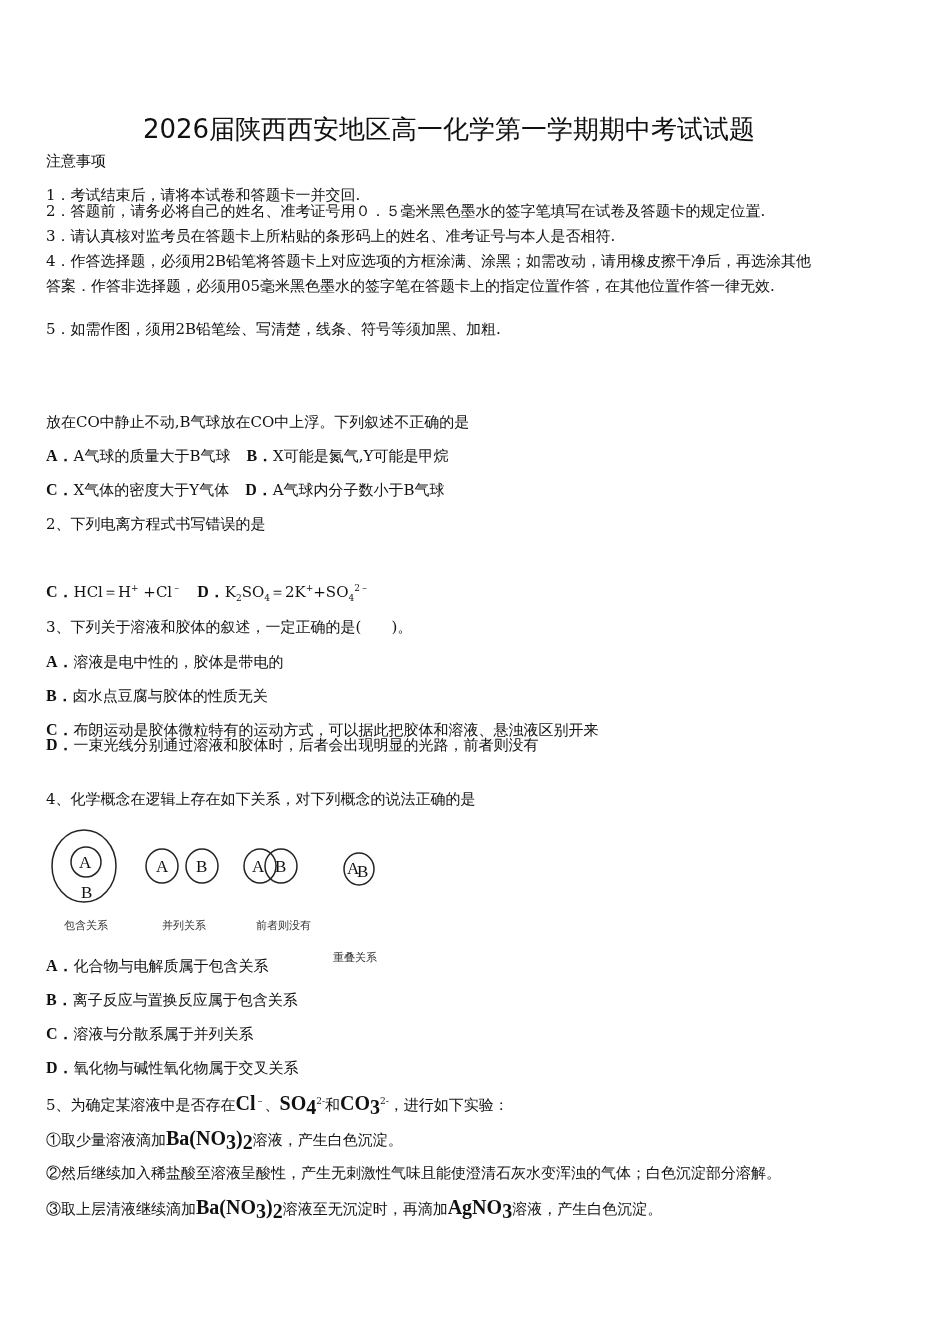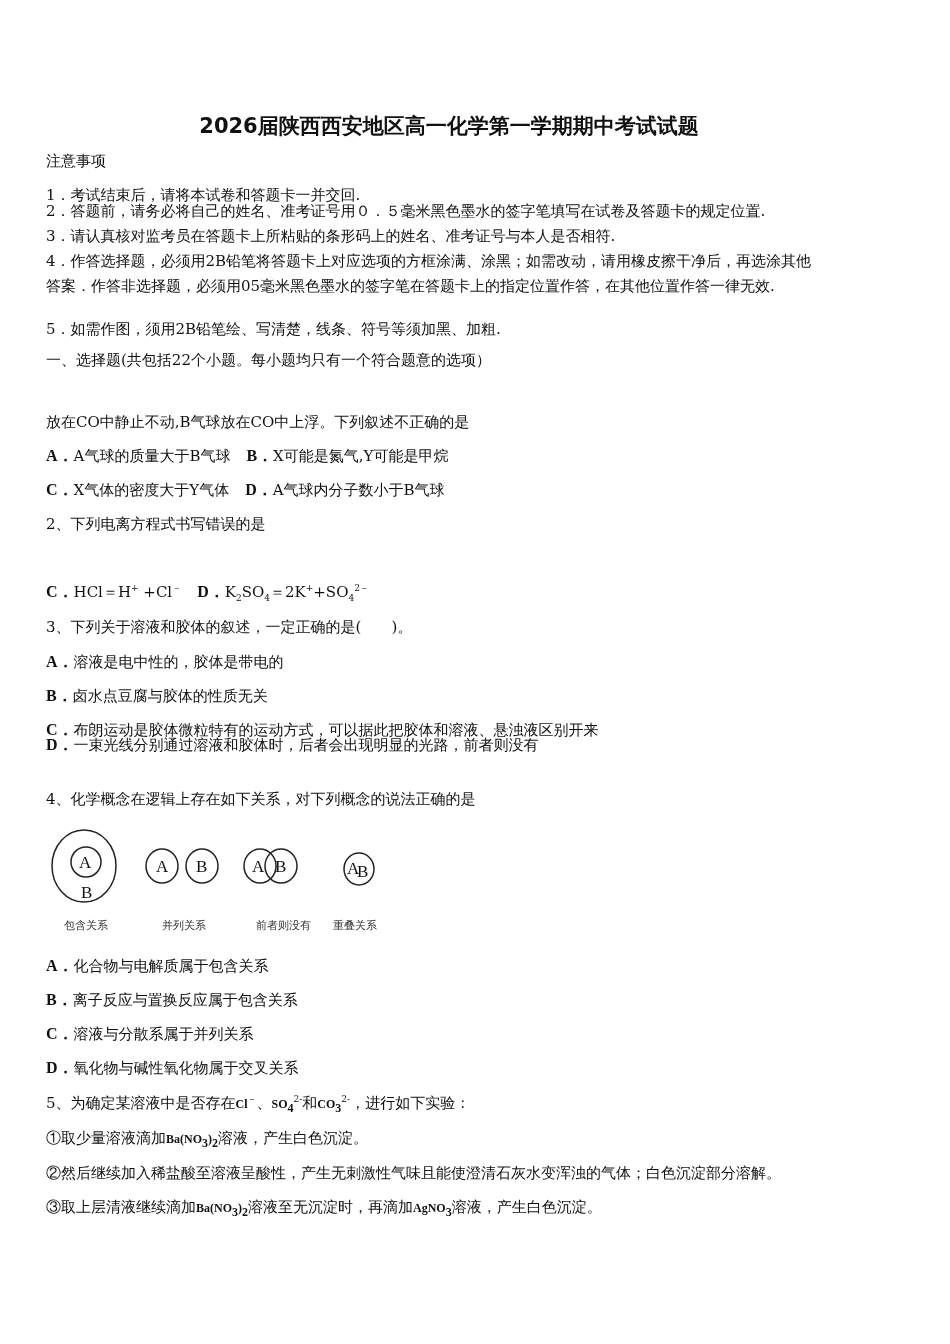--- a/index.html
+++ b/index.html
@@ -7,7 +7,7 @@
   .page { position: absolute; left: 0; top: 0; width: 950px; height: 1344px; }
   .title {
     position: absolute; left: 0; top: 112px; width: 898px; text-align: center;
-    font-family: "DejaVu Sans", sans-serif; font-weight: bold; font-size: 21px; letter-spacing: 0px;
+    font-family: "DejaVu Sans", sans-serif; font-weight: normal; font-size: 26px; letter-spacing: 0px;
   }
   .line {
     position: absolute; left: 46px; white-space: nowrap;

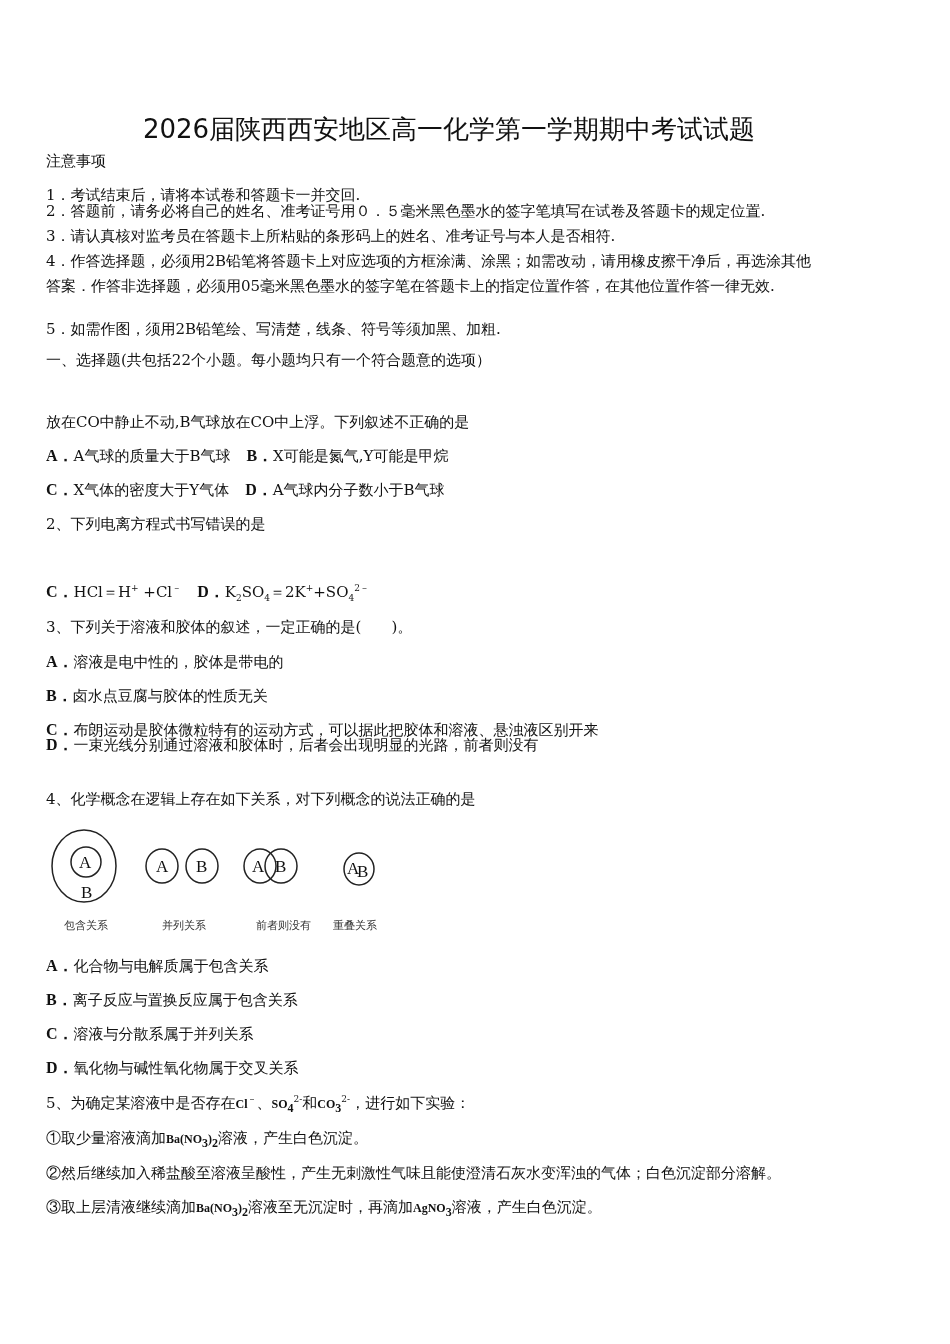--- a/index.html
+++ b/index.html
@@ -35,7 +35,6 @@
   <div class="line" style="top:276px;">答案．作答非选择题，必须用05毫米黑色墨水的签字笔在答题卡上的指定位置作答，在其他位置作答一律无效.</div>
   <div class="line" style="top:319px;text-align:right;">5．如需作图，须用2B铅笔绘、写清楚，线条、符号等须加黑、加粗.</div>
 
-  <div class="line" style="top:350px;">一、选择题(共包括22个小题。每小题均只有一个符合题意的选项）</div>
 
   <div class="line" style="top:412px;">放在CO中静止不动,B气球放在CO中上浮。下列叙述不正确的是</div>
   <div class="line" style="top:446px;">

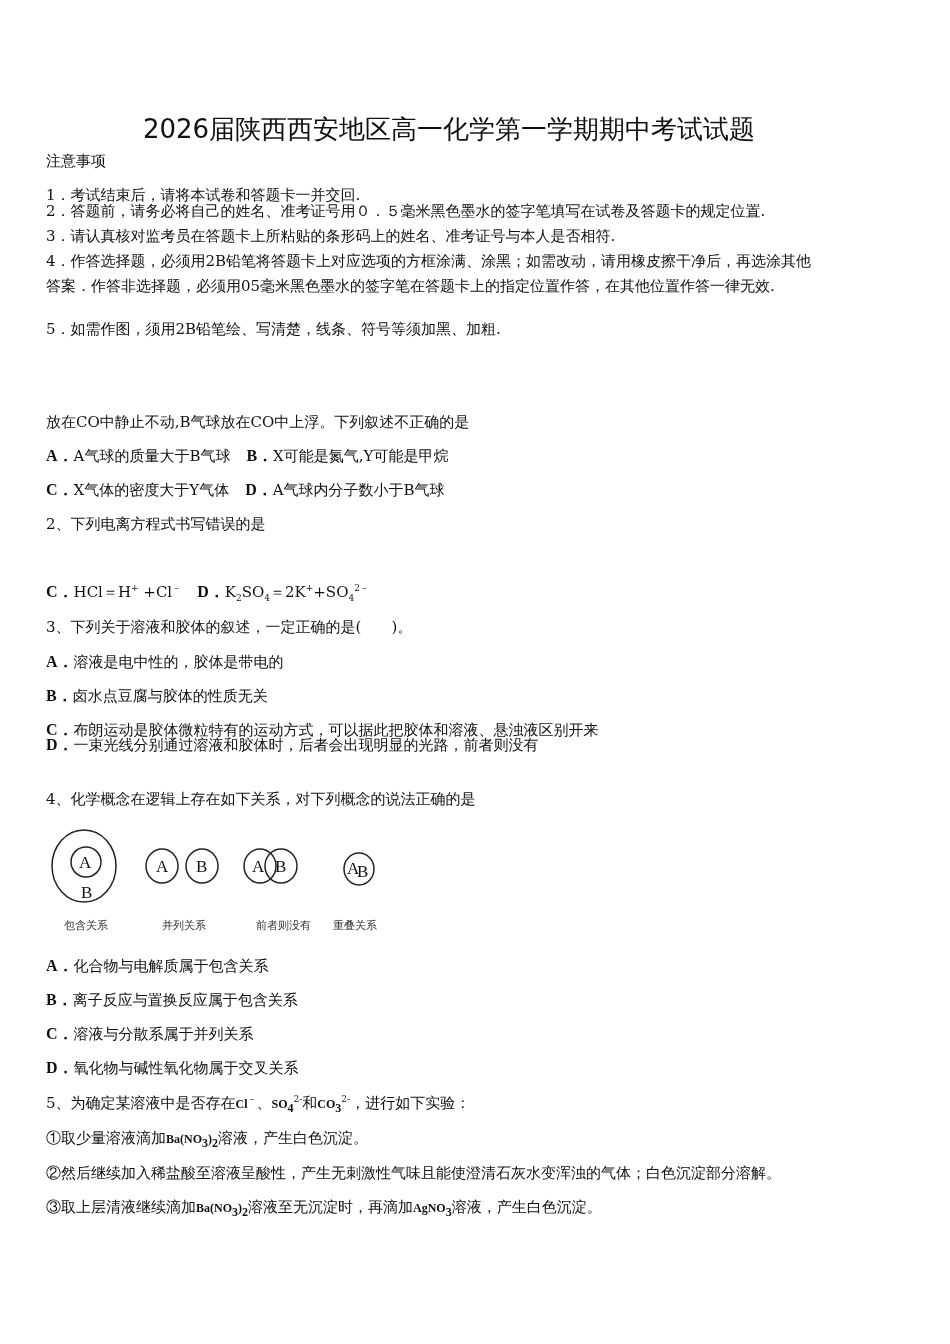--- a/index.html
+++ b/index.html
@@ -86,7 +86,7 @@
     <span class="diag-label" style="left:18px;">包含关系</span>
     <span class="diag-label" style="left:116px;">并列关系</span>
     <span class="diag-label" style="left:210px;">前者则没有</span>
-    <span class="diag-label" style="left:287px;">重叠关系</span>
+    <span class="diag-label" style="left:287px;margin-top:32px;">重叠关系</span>
   </div>
 
   <div class="line" style="top:956px;"><span class="opt-letter">A．</span><span>化合物与电解质属于包含关系</span></div>

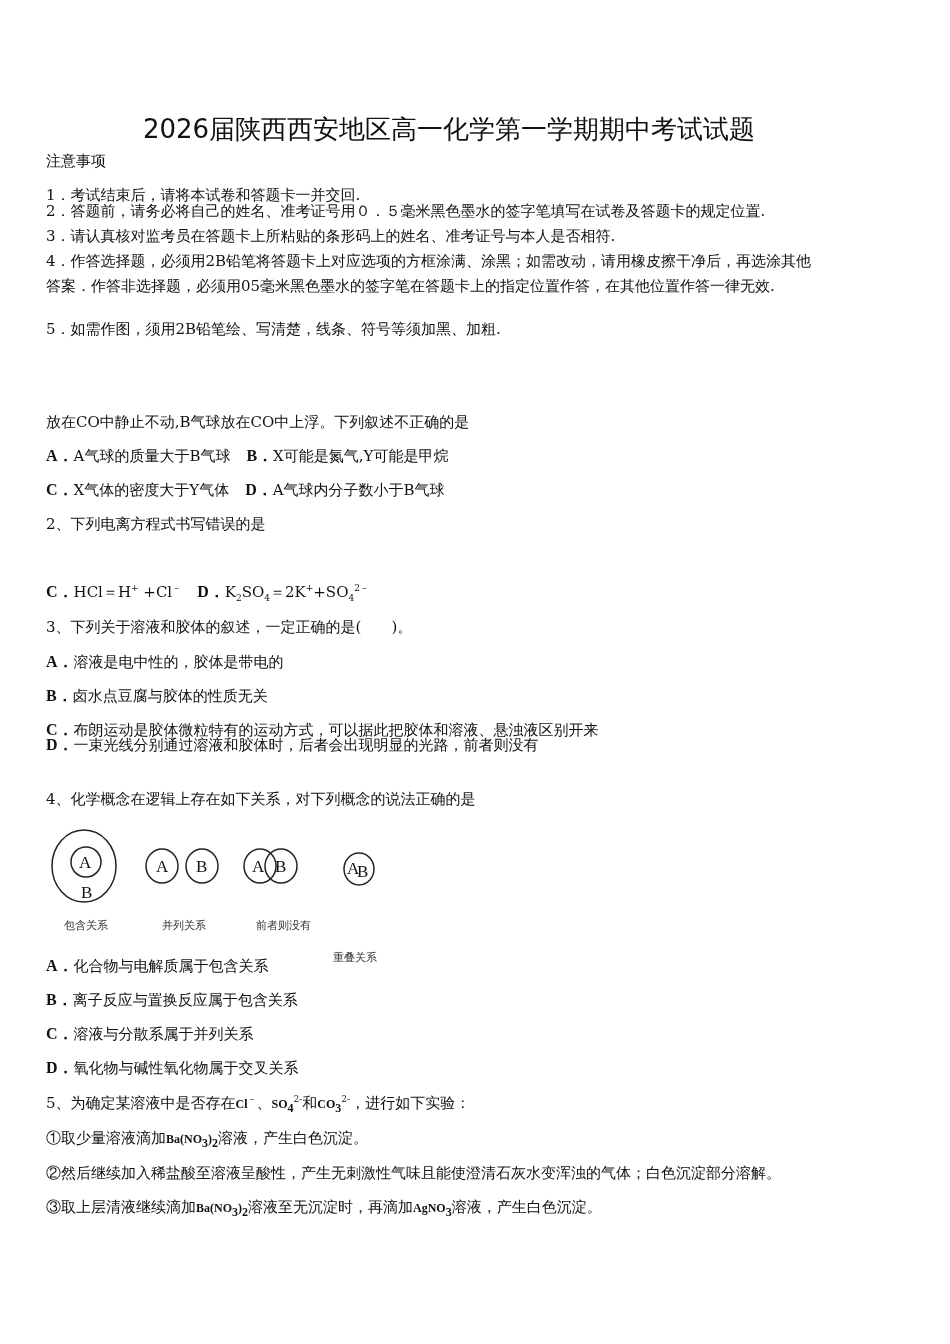--- a/index.html
+++ b/index.html
@@ -16,7 +16,7 @@
   .opt-letter { font-family: "Liberation Serif", serif; font-weight: bold; font-size: 16px; }
   .gap { display: inline-block; width: 16px; }
   sub, sup { font-size: 9px; line-height: 0; }
-  .bold-serif { font-family: "Liberation Serif", serif; font-weight: bold; font-size: 12px; }
+  .bold-serif { font-family: "Liberation Serif", serif; font-weight: bold; font-size: 20px; }
   .diagram { position: absolute; left: 46px; top: 826px; width: 350px; height: 110px; }
   .diag-label { position: absolute; top: 92px; font-family: "DejaVu Sans", sans-serif; font-size: 11px; color: #333; }
 </style>

